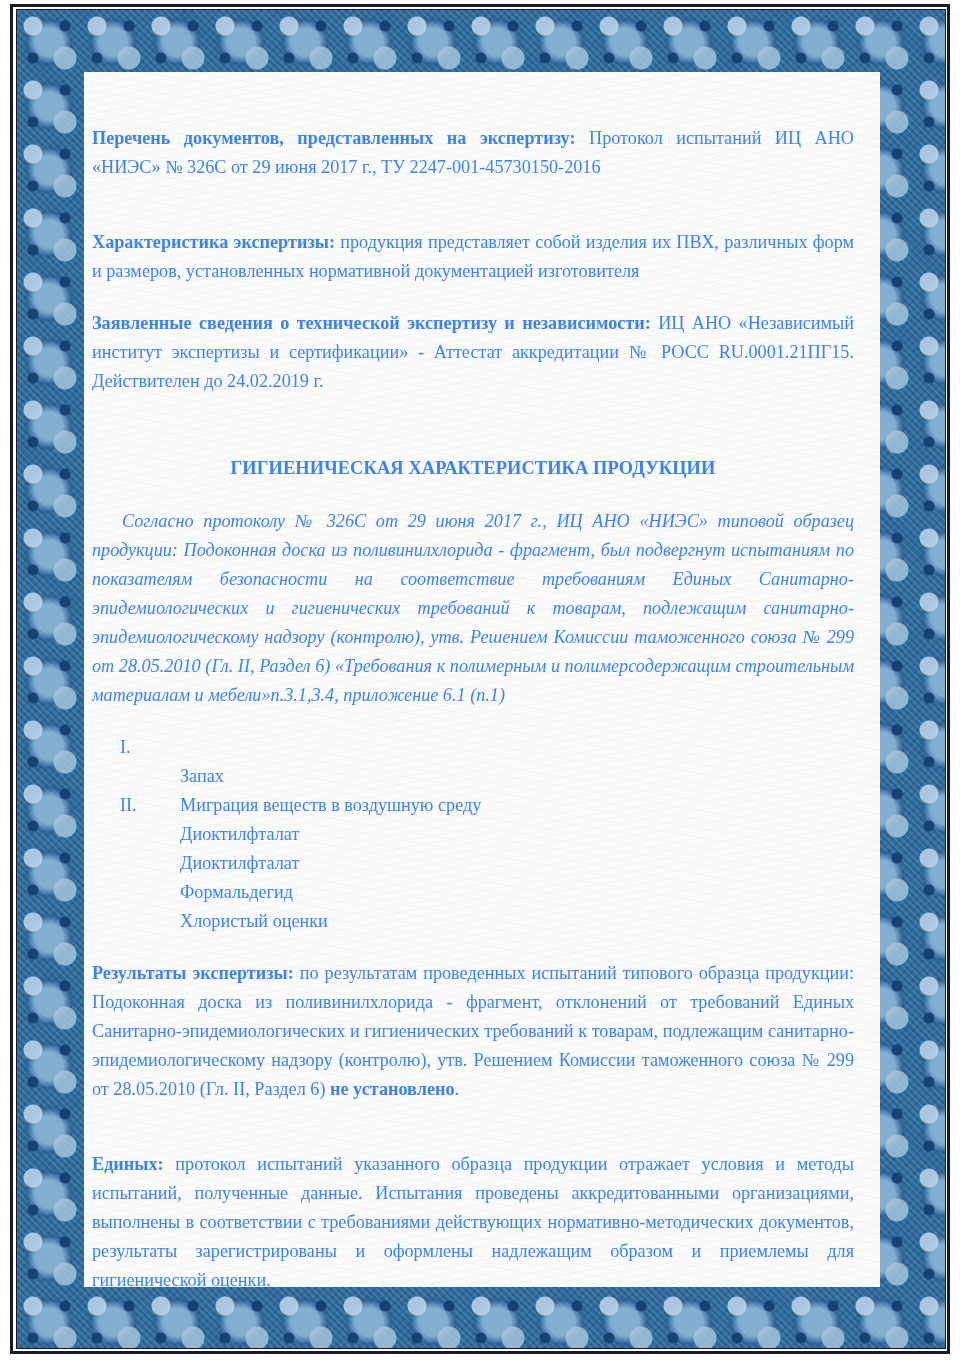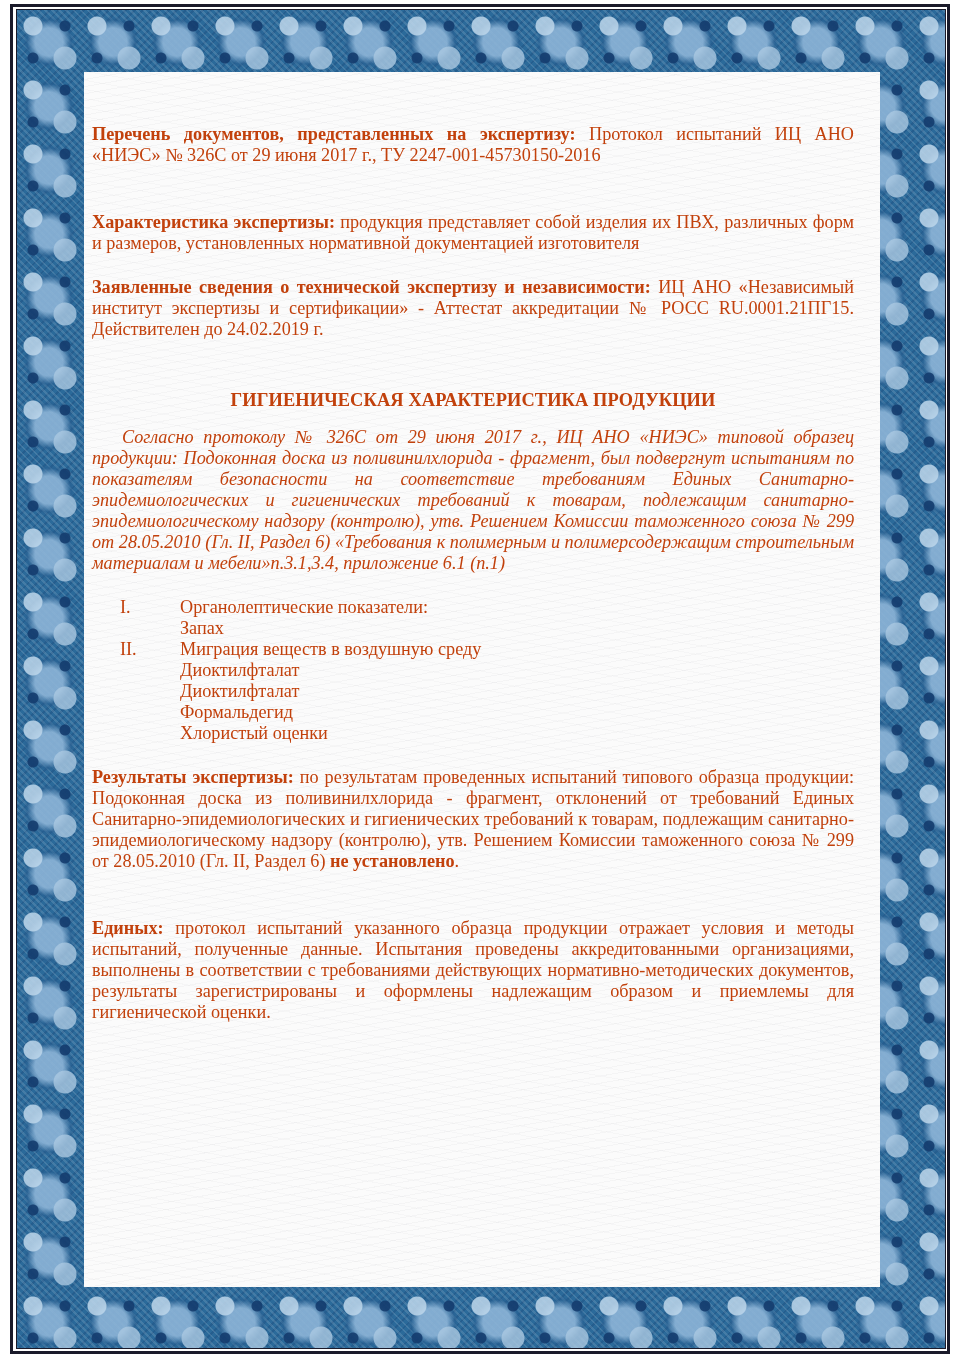--- a/index.html
+++ b/index.html
@@ -37,8 +37,8 @@
   }
   .content {
     position: absolute; left: 92px; top: 124px; width: 762px;
-    color: #c2410c;
-    font-size: 18.2px; line-height: 21px;
+    color: #3b82f6;
+    font-size: 18.2px; line-height: 29px;
   }
   .para { text-align: justify; margin: 0; }
   .para b { font-weight: bold; }

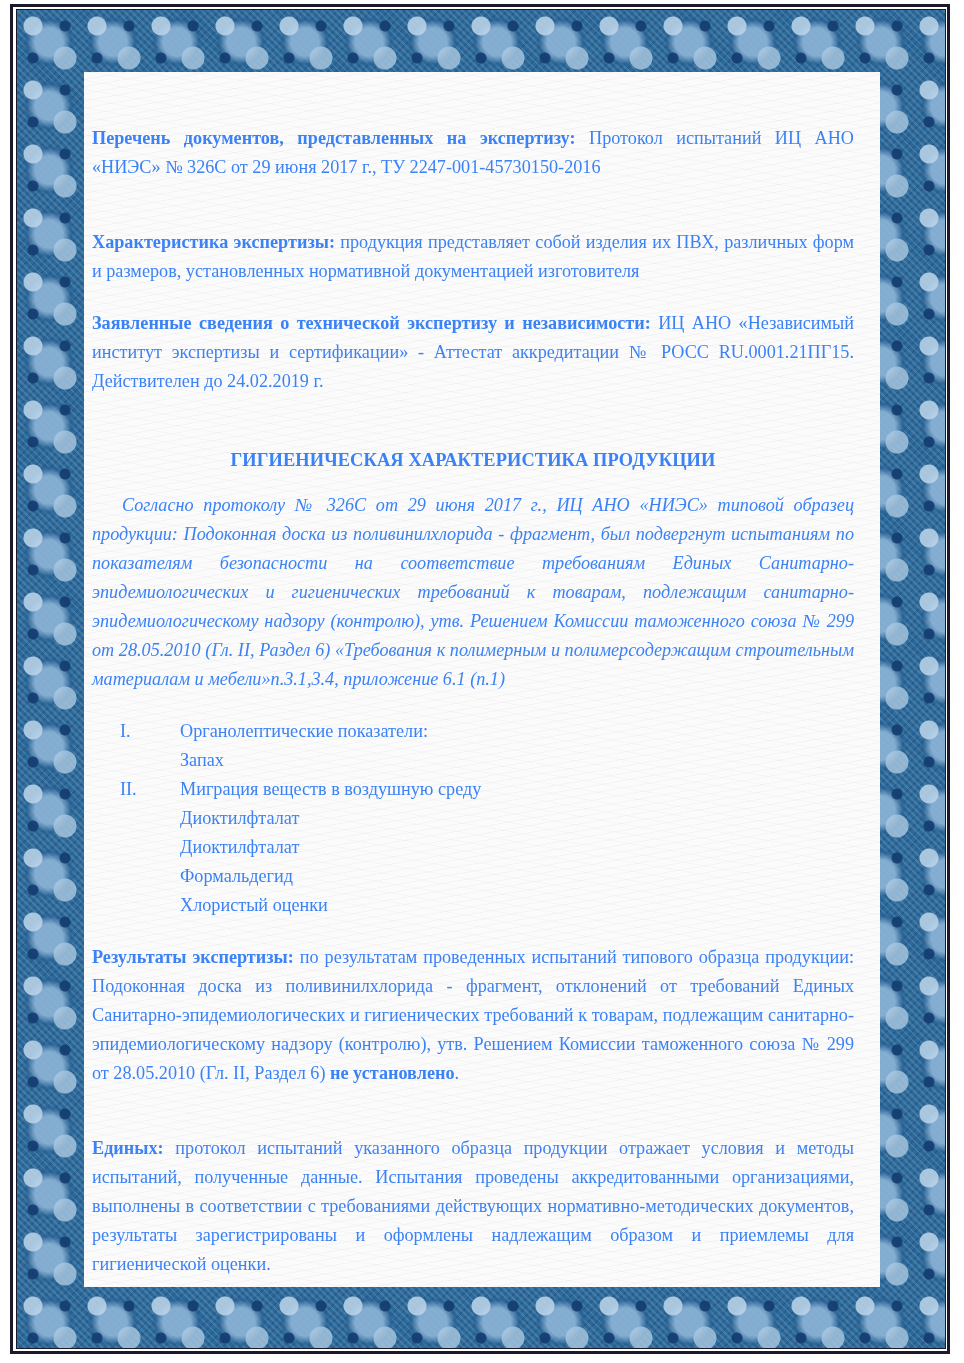--- a/index.html
+++ b/index.html
@@ -44,7 +44,7 @@
   .para b { font-weight: bold; }
   .heading {
     text-align: center; font-weight: bold; font-size: 18.4px;
-    margin: 0; letter-spacing: 0.1px;
+    margin: 8px; letter-spacing: 0.1px;
   }
   .indent { text-indent: 30px; font-style: italic; }
   .list { margin: 0; padding: 0; list-style: none; }

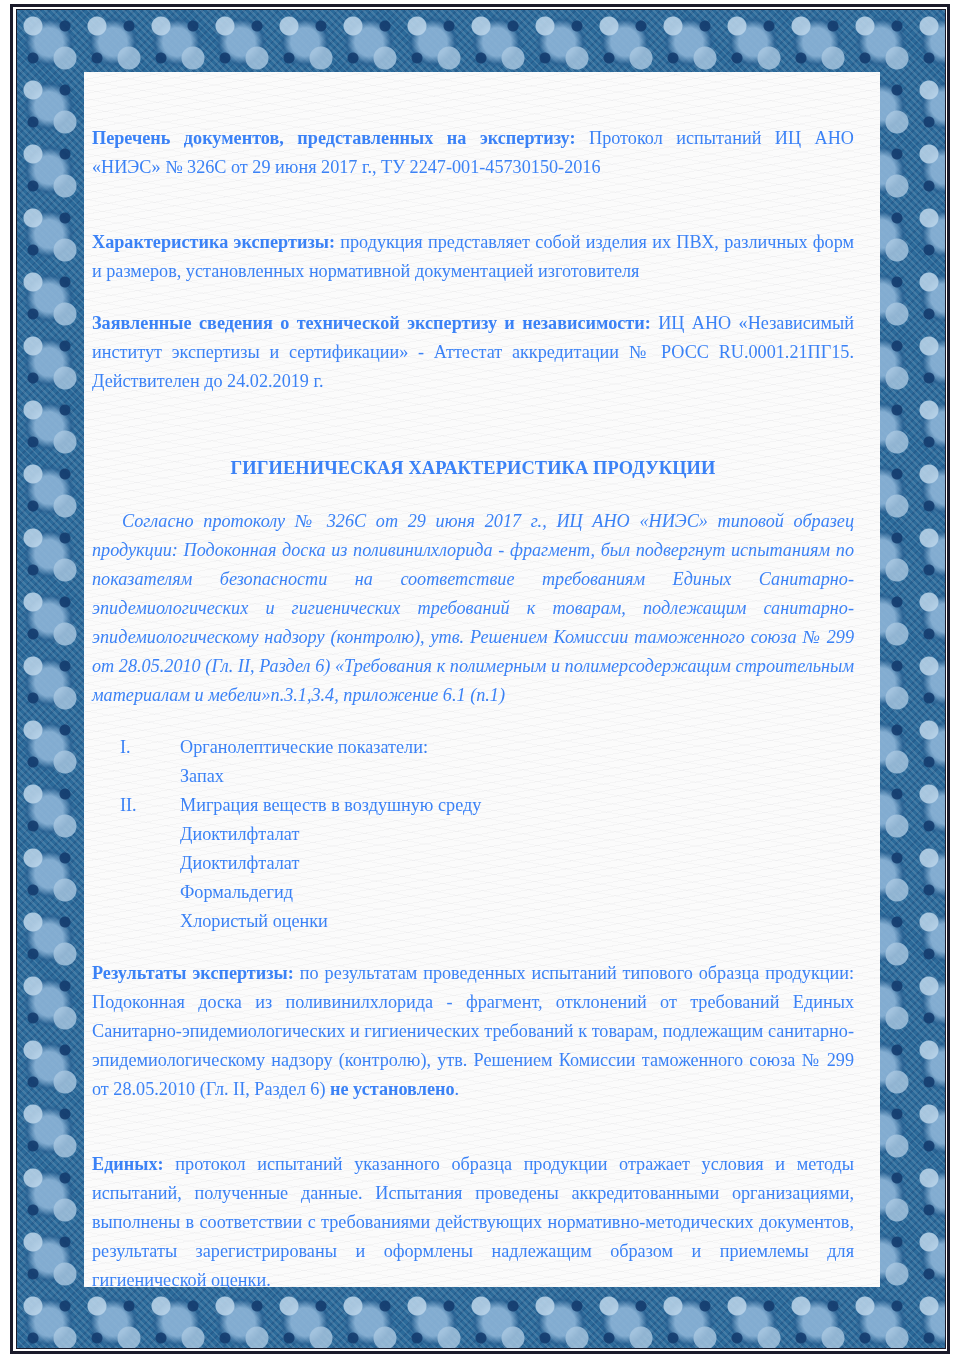--- a/index.html
+++ b/index.html
@@ -90,7 +90,6 @@
   <ul class="list">
     <li class="list-row">
       <span class="list-num">I.</span>
-      <span class="list-text">Органолептические показатели:</span>
     </li>
     <li class="list-row">
       <span class="list-num"></span>

